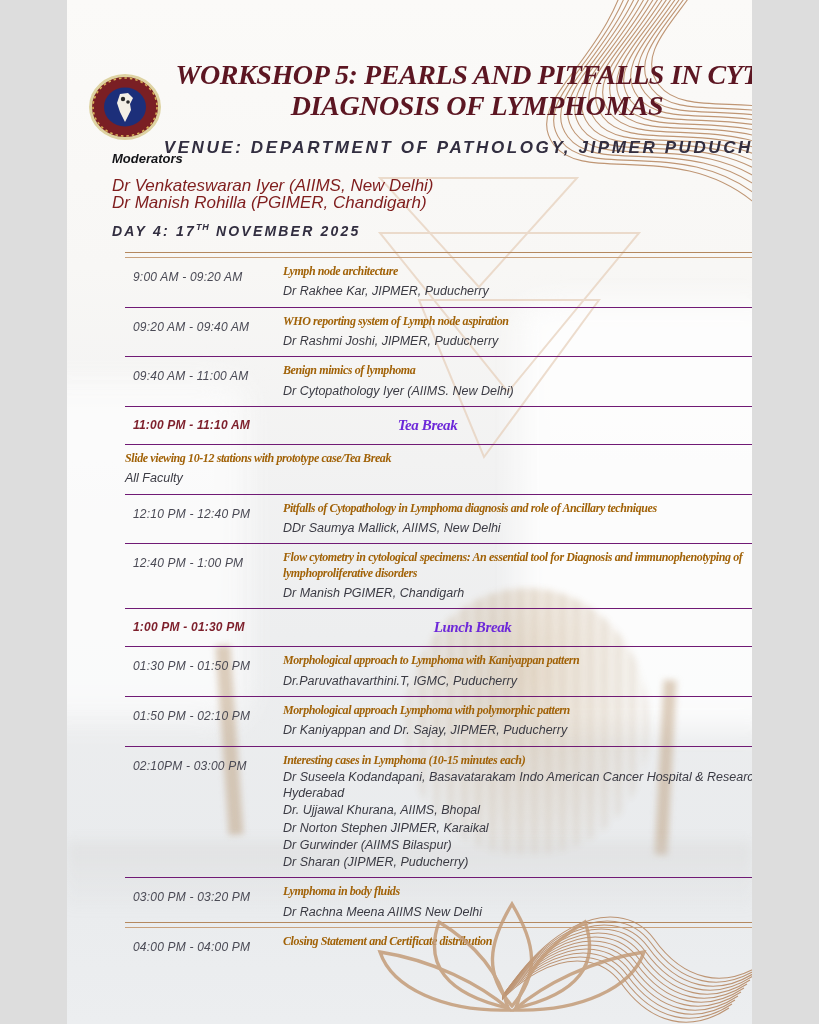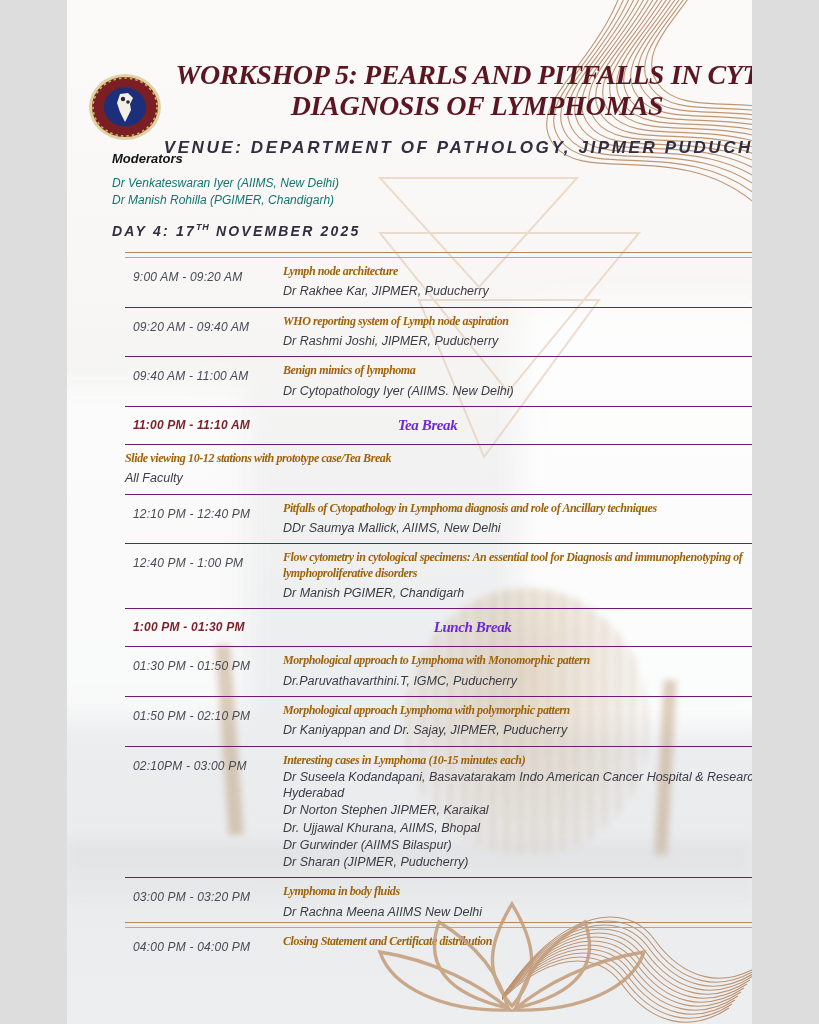--- a/index.html
+++ b/index.html
@@ -45,7 +45,7 @@
   .venue { position:absolute; top:138px; left:30px; width:780px; text-align:center;
     font-size:17px; font-weight:700; letter-spacing:2.6px; color:#322e40; }
   .moderators-label { position:absolute; top:151px; left:45px; font-size:13px; font-weight:700; color:#141519; }
-  .moderator { position:absolute; left:45px; font-size:12px; color:#0f766e; }
+  .moderator { position:absolute; left:45px; font-size:17px; color:#7f1d1d; }
   .mod-1 { top:176px; } .mod-2 { top:193px; }
   .day-heading { position:absolute; top:222px; left:45px; font-size:14px; font-weight:700;
     letter-spacing:2.2px; color:#322e40; }

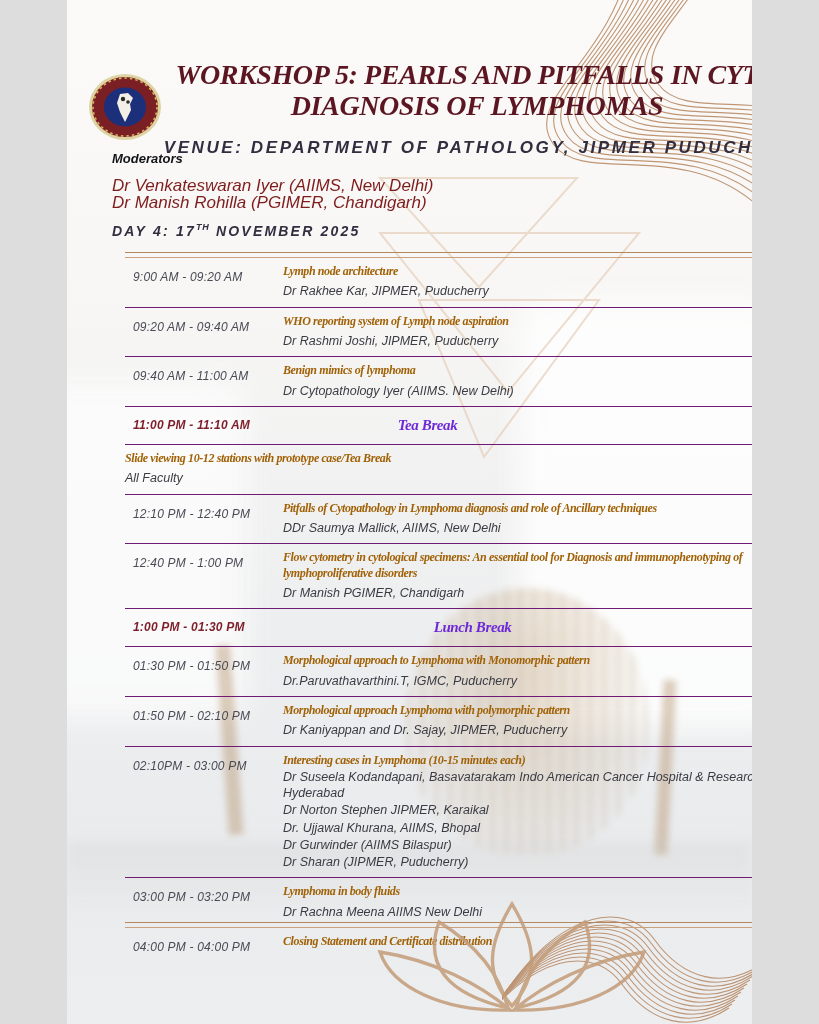--- a/index.html
+++ b/index.html
@@ -234,7 +234,7 @@
     <div class="srow">
       <div class="time">01:30 PM - 01:50 PM</div>
       <div class="scontent">
-        <div class="stitle">Morphological approach to Lymphoma with Monomorphic pattern</div>
+        <div class="stitle">Morphological approach to Lymphoma with Kaniyappan pattern</div>
         <div class="speaker">Dr.Paruvathavarthini.T, IGMC, Puducherry</div>
       </div>
     </div>

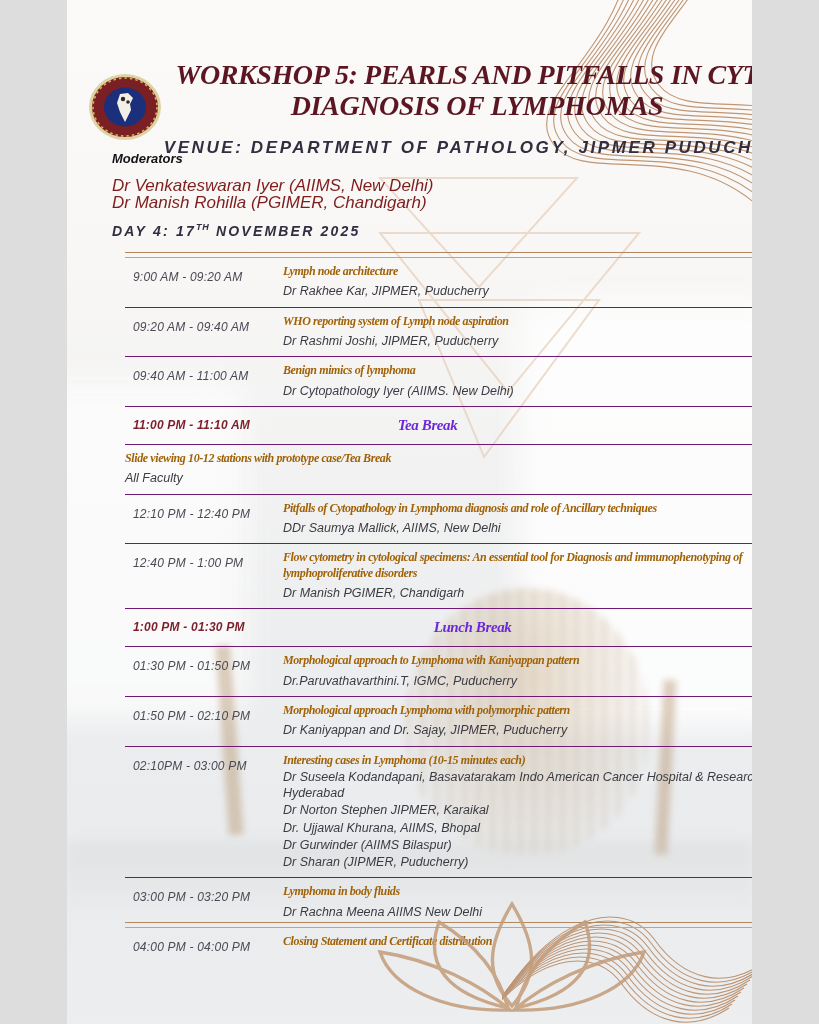--- a/index.html
+++ b/index.html
@@ -252,8 +252,8 @@
       <div class="scontent speakers-tight">
         <div class="stitle">Interesting cases in Lymphoma (10-15 minutes each)</div>
         <div class="speaker">Dr Suseela Kodandapani, Basavatarakam Indo American Cancer Hospital &amp; Research Institute, Hyderabad</div>
+        <div class="speaker">Dr. Ujjawal Khurana, AIIMS, Bhopal</div>
         <div class="speaker">Dr Norton Stephen JIPMER, Karaikal</div>
-        <div class="speaker">Dr. Ujjawal Khurana, AIIMS, Bhopal</div>
         <div class="speaker">Dr Gurwinder (AIIMS Bilaspur)</div>
         <div class="speaker">Dr Sharan (JIPMER, Puducherry)</div>
       </div>

